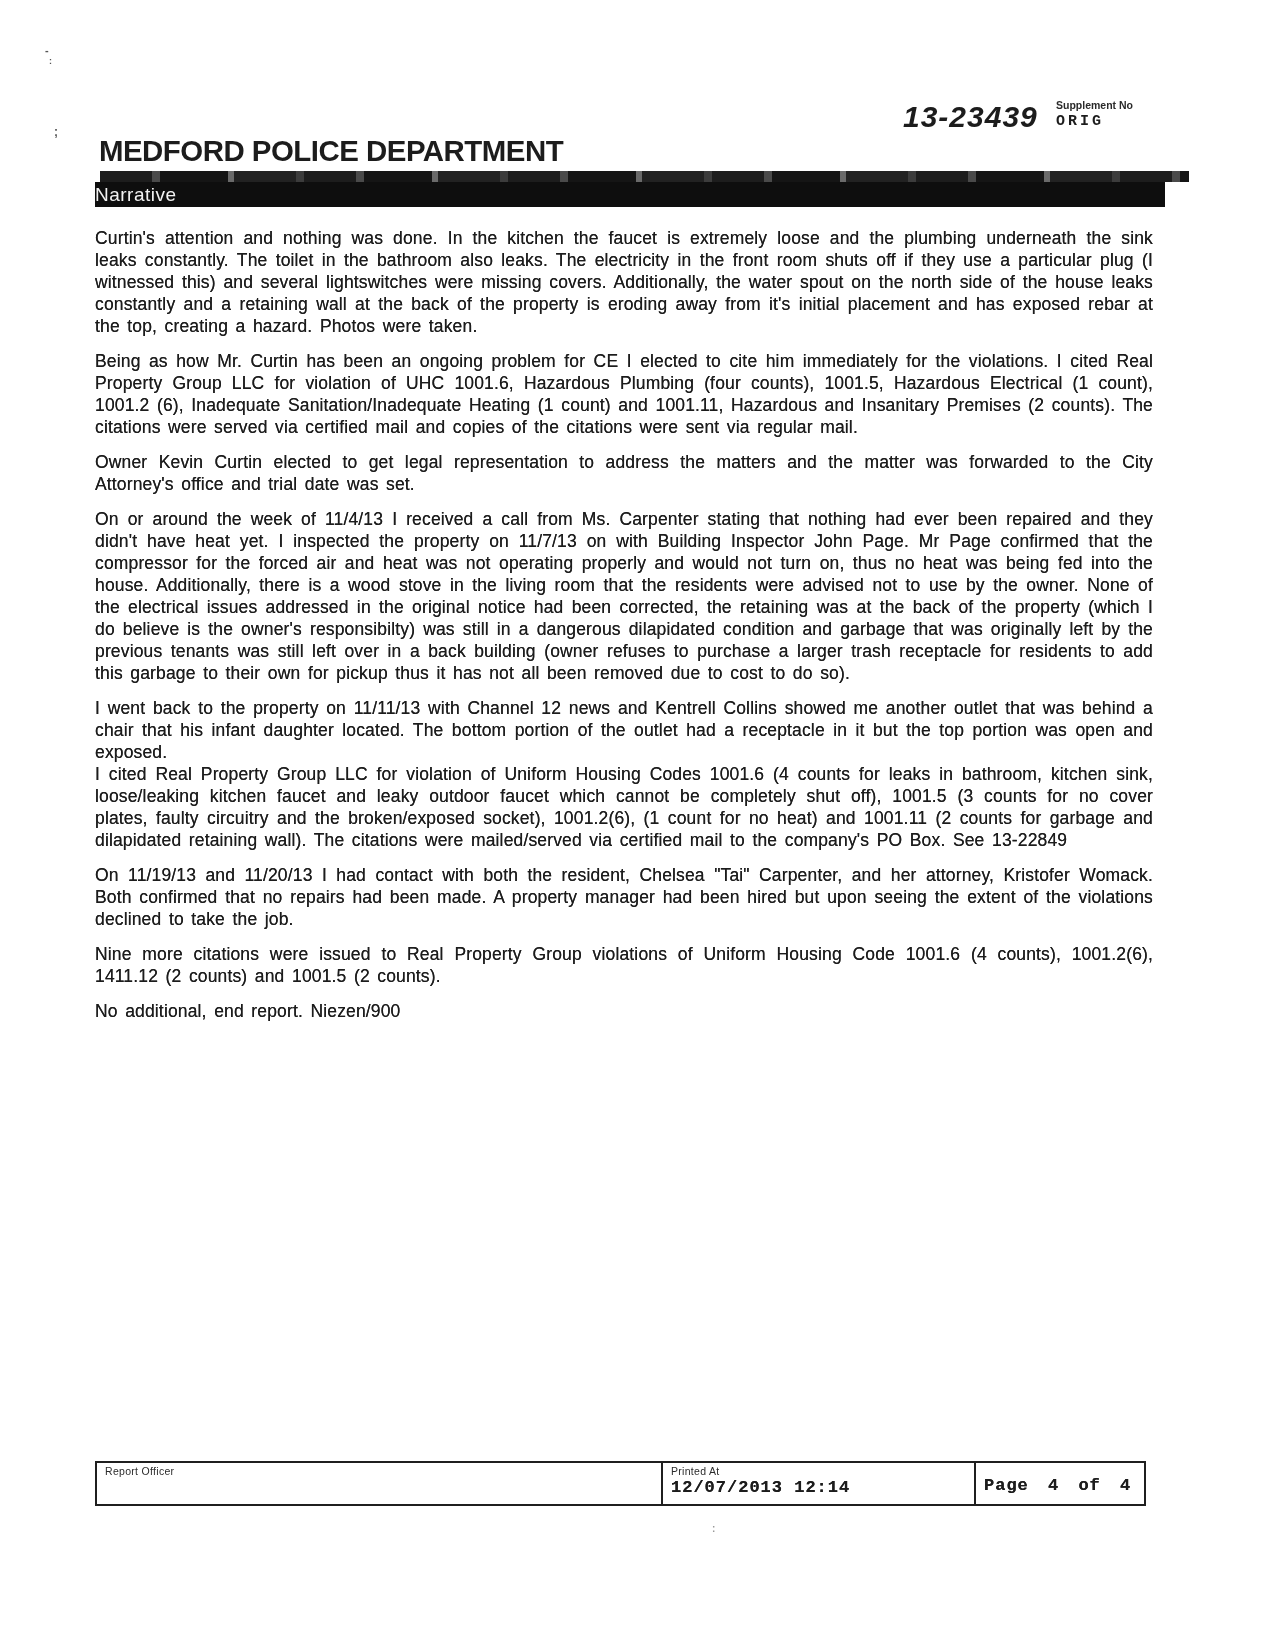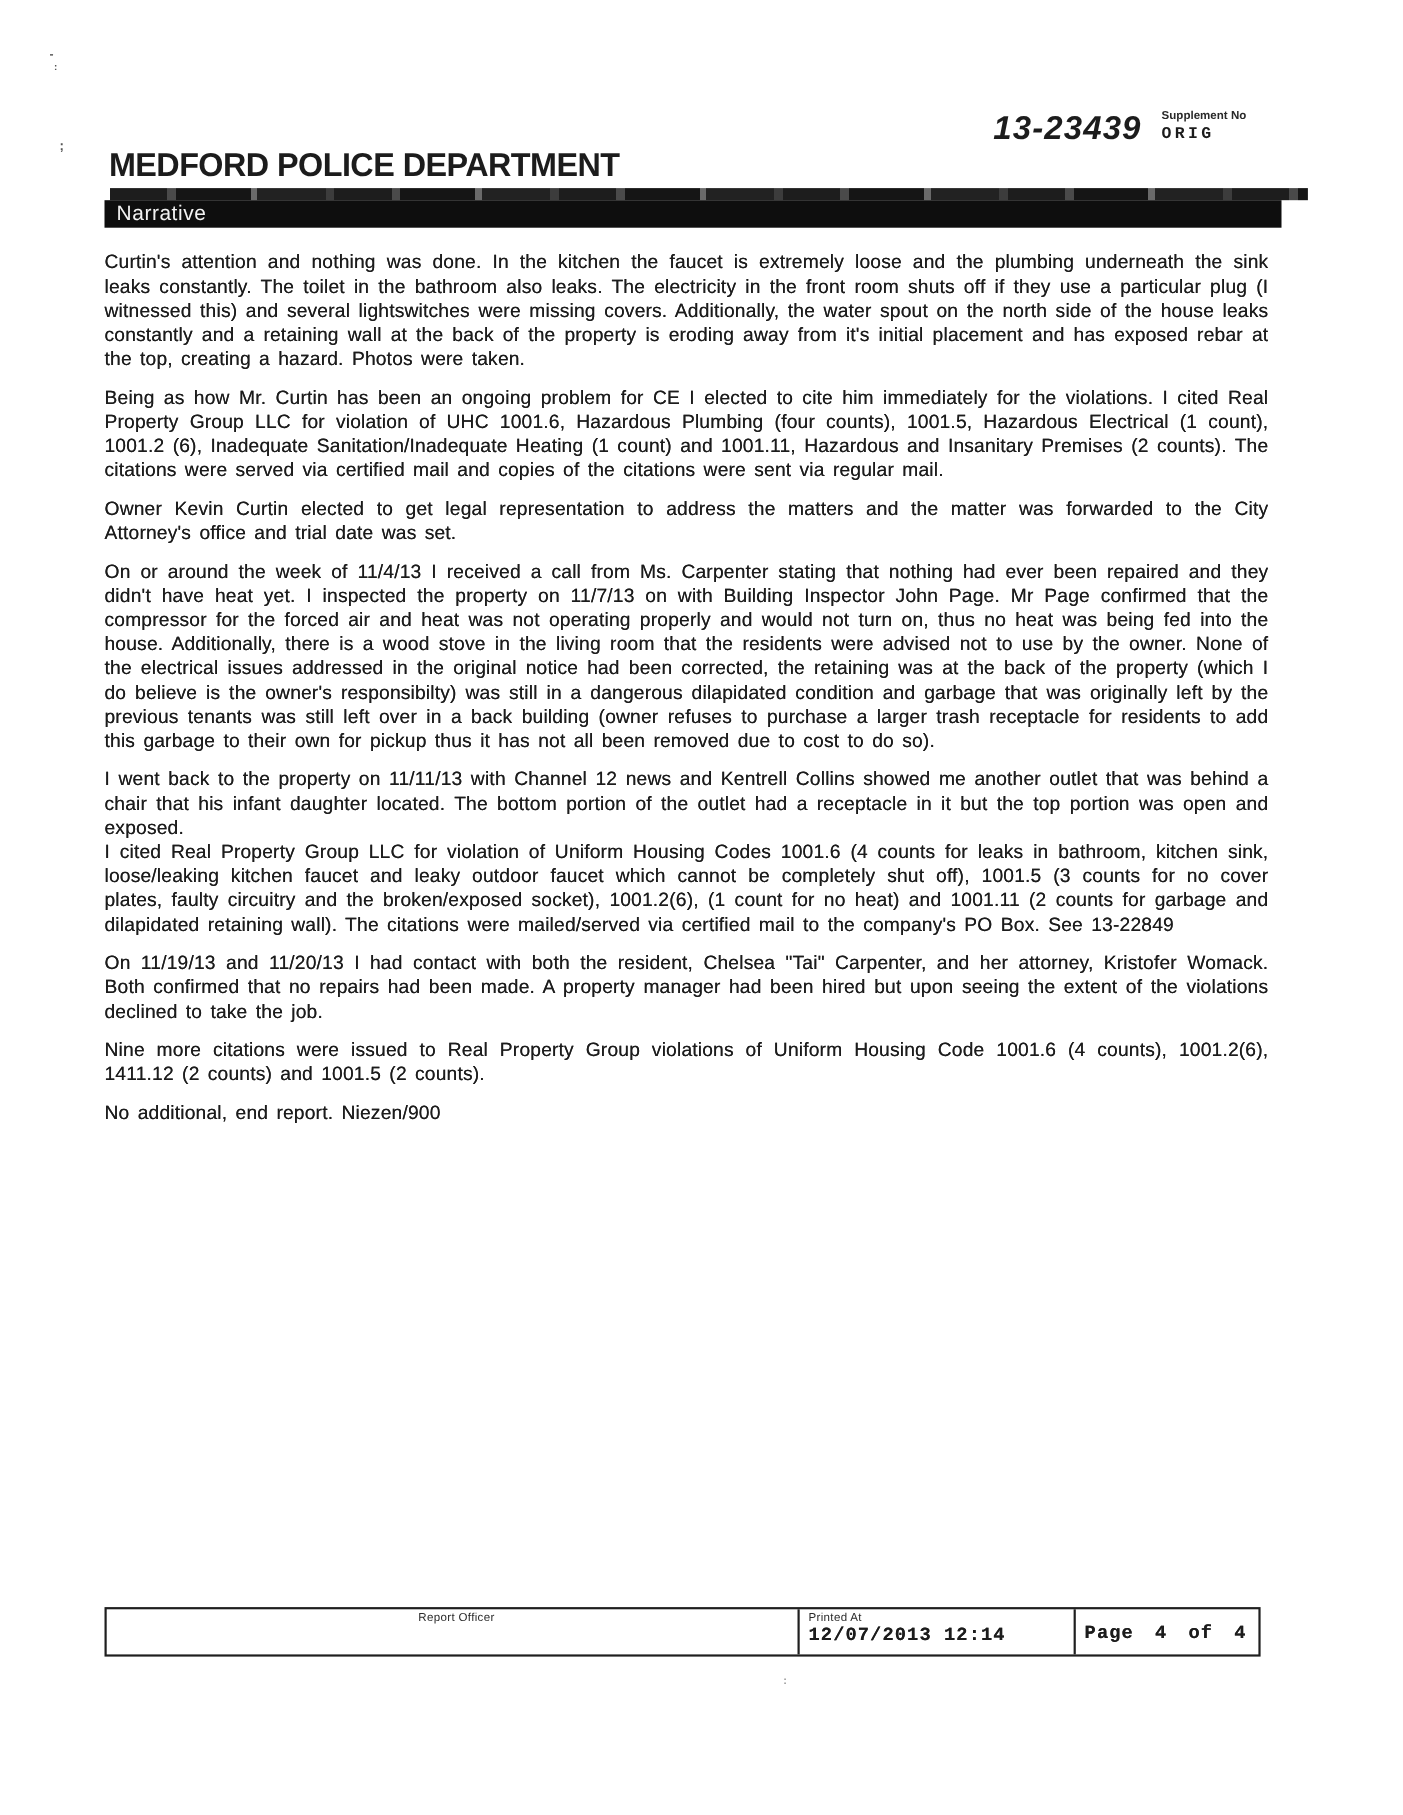--- a/index.html
+++ b/index.html
@@ -104,7 +104,7 @@
   .narrative-bar span {
     color: #f2f2f2;
     font-size: 19px;
-    padding-left: 11px;
+    padding-left: 0;
     letter-spacing: 0.5px;
     filter: blur(0.3px);
   }

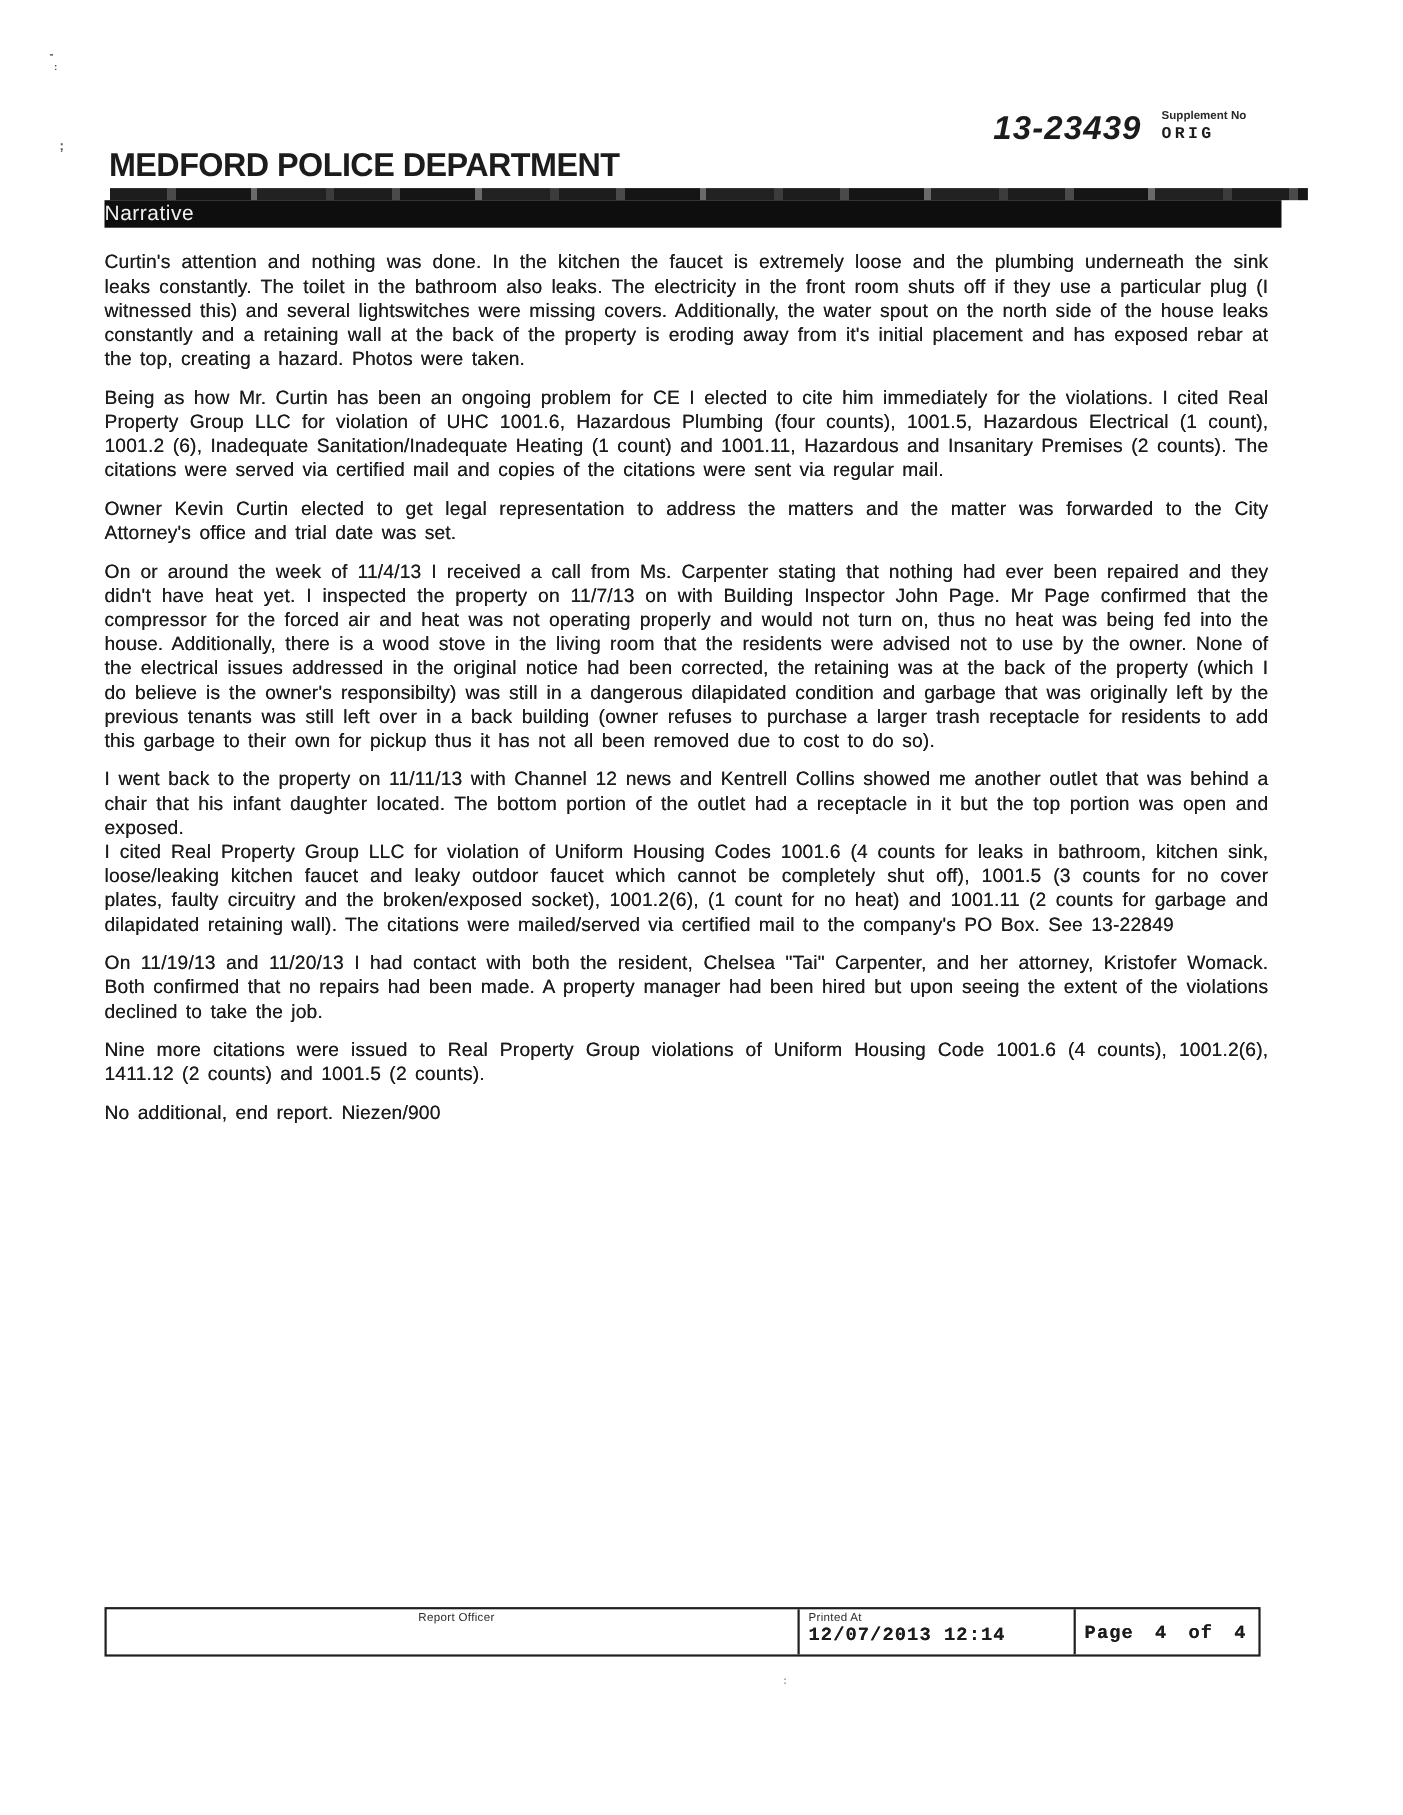--- a/index.html
+++ b/index.html
@@ -144,7 +144,7 @@
     box-sizing: border-box;
     padding: 2px 0 0 8px;
   }
-  .cell-officer { width: 628px; text-align: center; }
+  .cell-officer { width: 564px; }
   .cell-printed { width: 251px; border-left: 2px solid #1f1f1f; }
   .cell-page    { flex: 1; border-left: 2px solid #1f1f1f; display: flex; align-items: center; padding-bottom: 3px; }
   .cell-label {

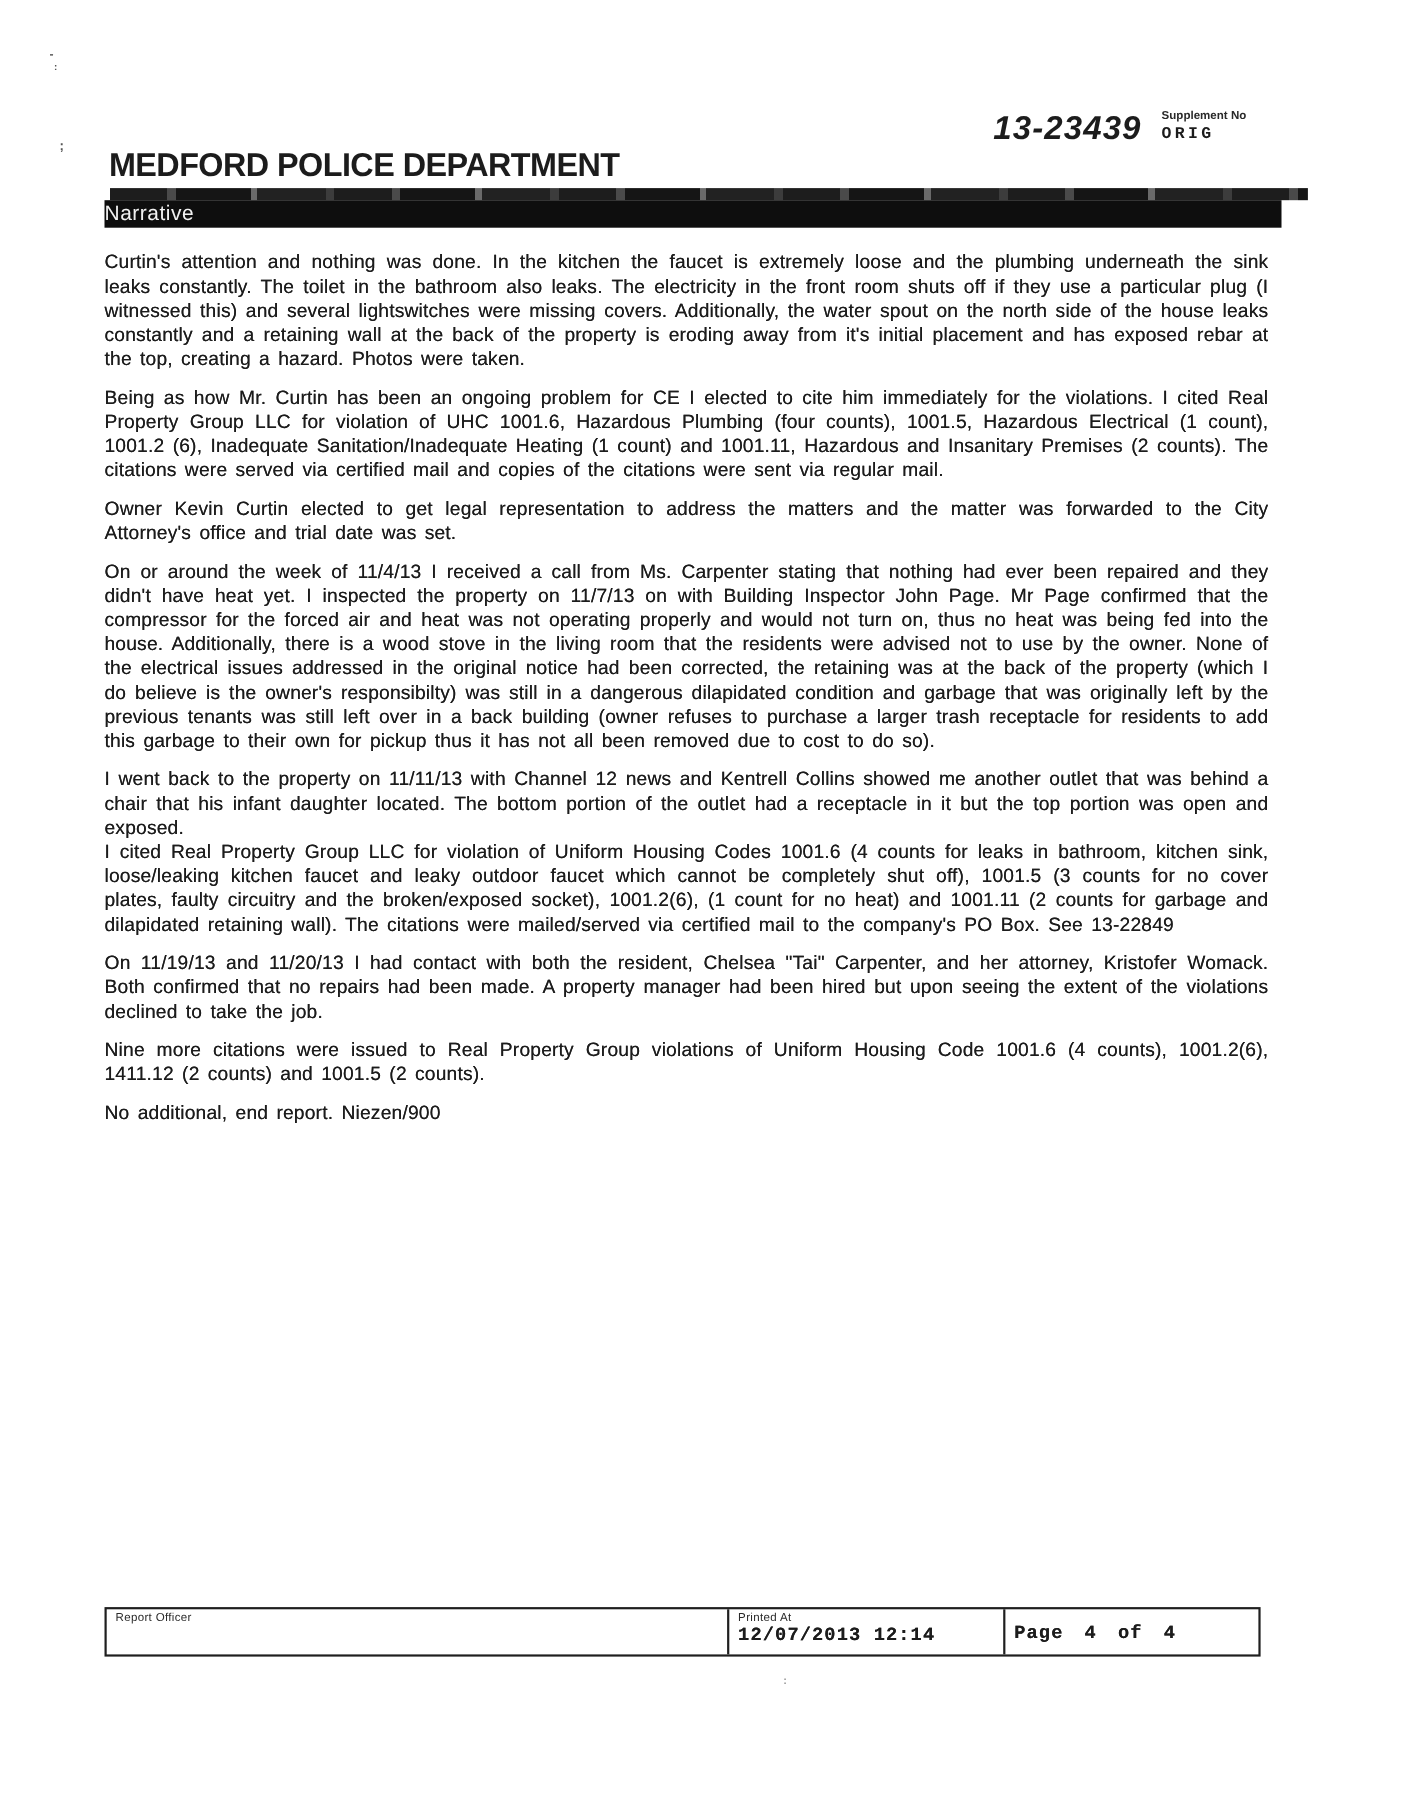--- a/index.html
+++ b/index.html
@@ -145,7 +145,7 @@
     padding: 2px 0 0 8px;
   }
   .cell-officer { width: 564px; }
-  .cell-printed { width: 251px; border-left: 2px solid #1f1f1f; }
+  .cell-printed { width: 313px; border-left: 2px solid #1f1f1f; }
   .cell-page    { flex: 1; border-left: 2px solid #1f1f1f; display: flex; align-items: center; padding-bottom: 3px; }
   .cell-label {
     font-size: 10.5px;

